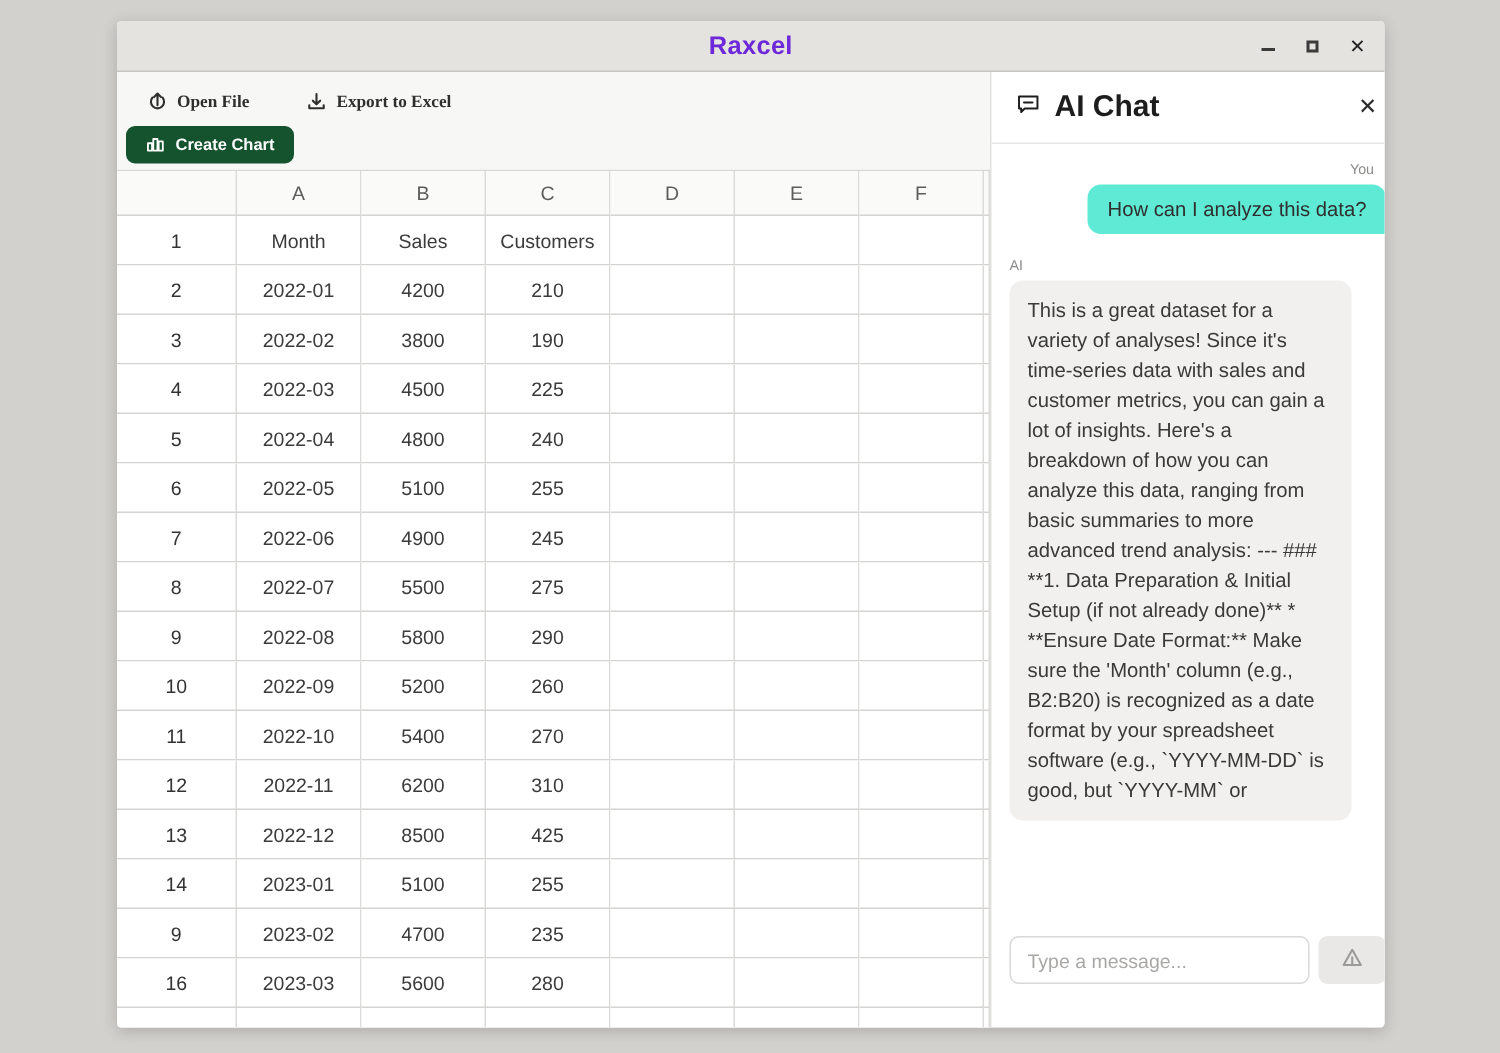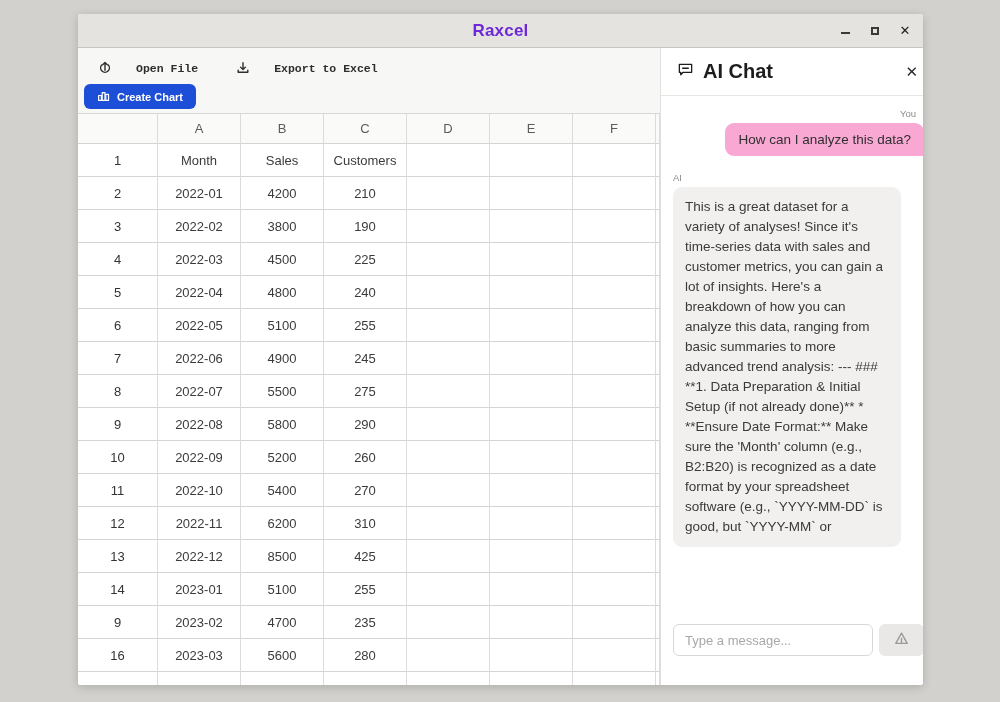--- a/index.html
+++ b/index.html
@@ -41,8 +41,8 @@
   .toolbar { height:65px; flex:0 0 65px; position:relative; background:#f7f7f6; }
   .toolbar-row1 { display:flex; align-items:center; gap:38px; padding:13px 0 0 20px; }
   .tool-btn {
-    display:flex; align-items:center; gap:24px; background:none; border:none;
-    font-family:Liberation Mono, monospace; font-size:11.5px; font-weight:bold; color:#2e2e2e; cursor:pointer;
+    display:flex; align-items:center; gap:6px; background:none; border:none;
+    font-family:Liberation Serif, serif; font-size:11.5px; font-weight:bold; color:#2e2e2e; cursor:pointer;
   }
   .tool-btn svg { display:block; }
   .create-chart-btn {

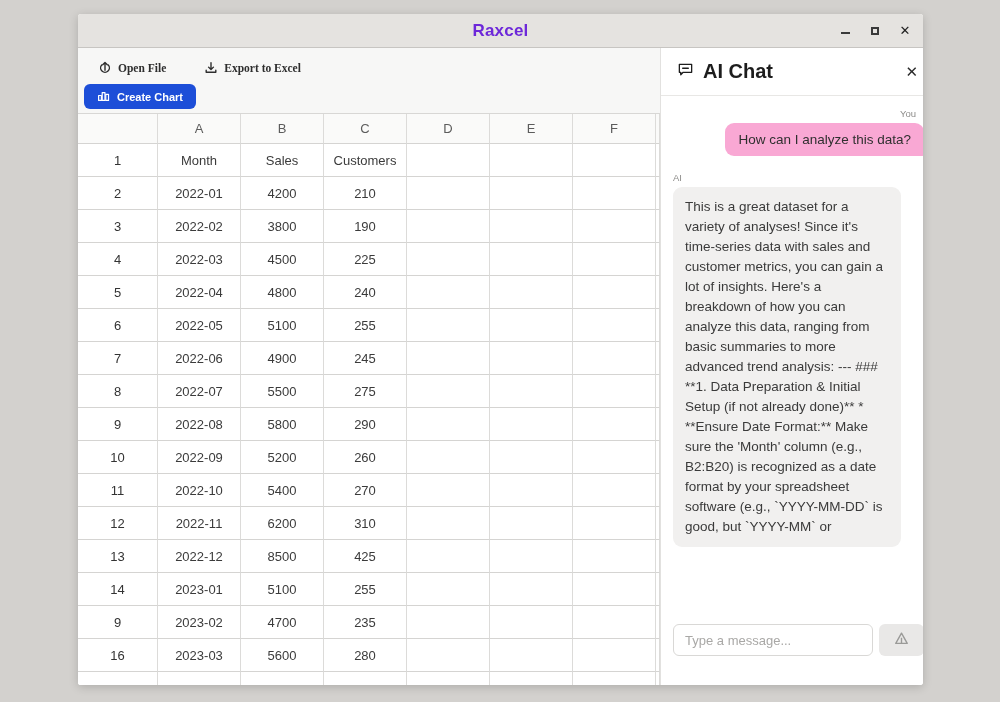--- a/index.html
+++ b/index.html
@@ -156,7 +156,7 @@
             <span>Export to Excel</span>
           </button>
         </div>
-        <button class="create-chart-btn" style="background: #1d4ed8;">
+        <button class="create-chart-btn" style="background: #14532d;">
           <span>
             <svg width="13" height="13" viewBox="0 0 16 16" fill="none" stroke="#ffffff" stroke-width="1.5" stroke-linejoin="round">
               <rect x="2" y="8" width="3.4" height="6"></rect>

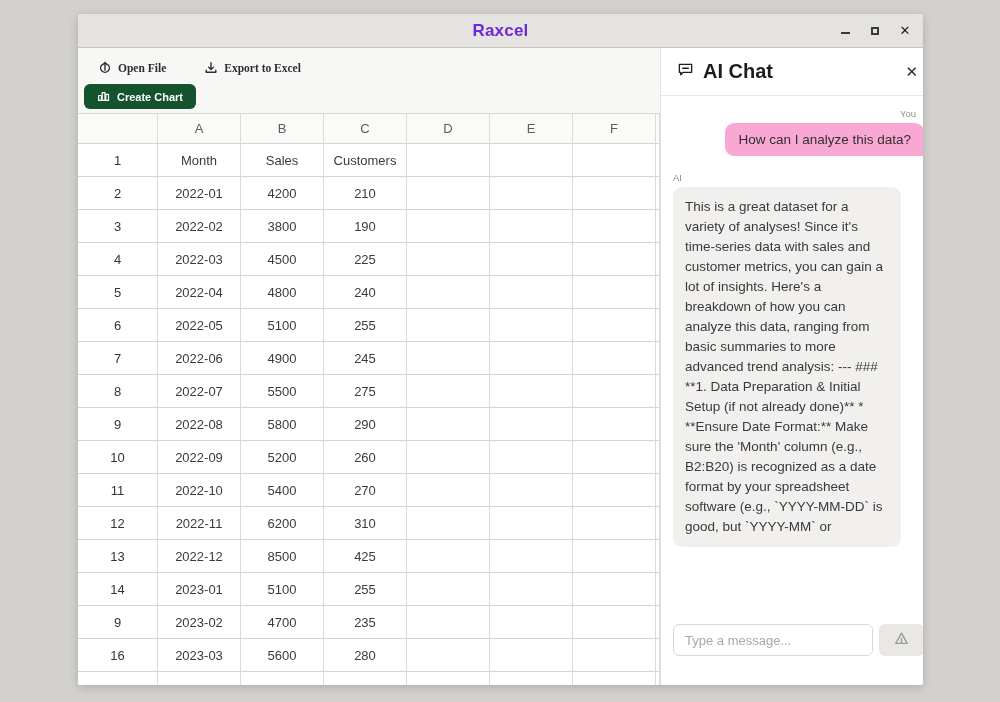--- a/index.html
+++ b/index.html
@@ -85,7 +85,7 @@
   .msg-label.you { text-align:right; padding-right:8px; }
   .user-bubble {
     margin-left:auto; width:fit-content; max-width:228px;
-    background:#f9a8d4; border-radius:9px 9px 2px 9px;
+    background:#5eead4; border-radius:9px 9px 2px 9px;
     padding:9px 13px; font-size:13.5px; color:#2f2f2f;
   }
   .ai-block { margin-top:16px; }

